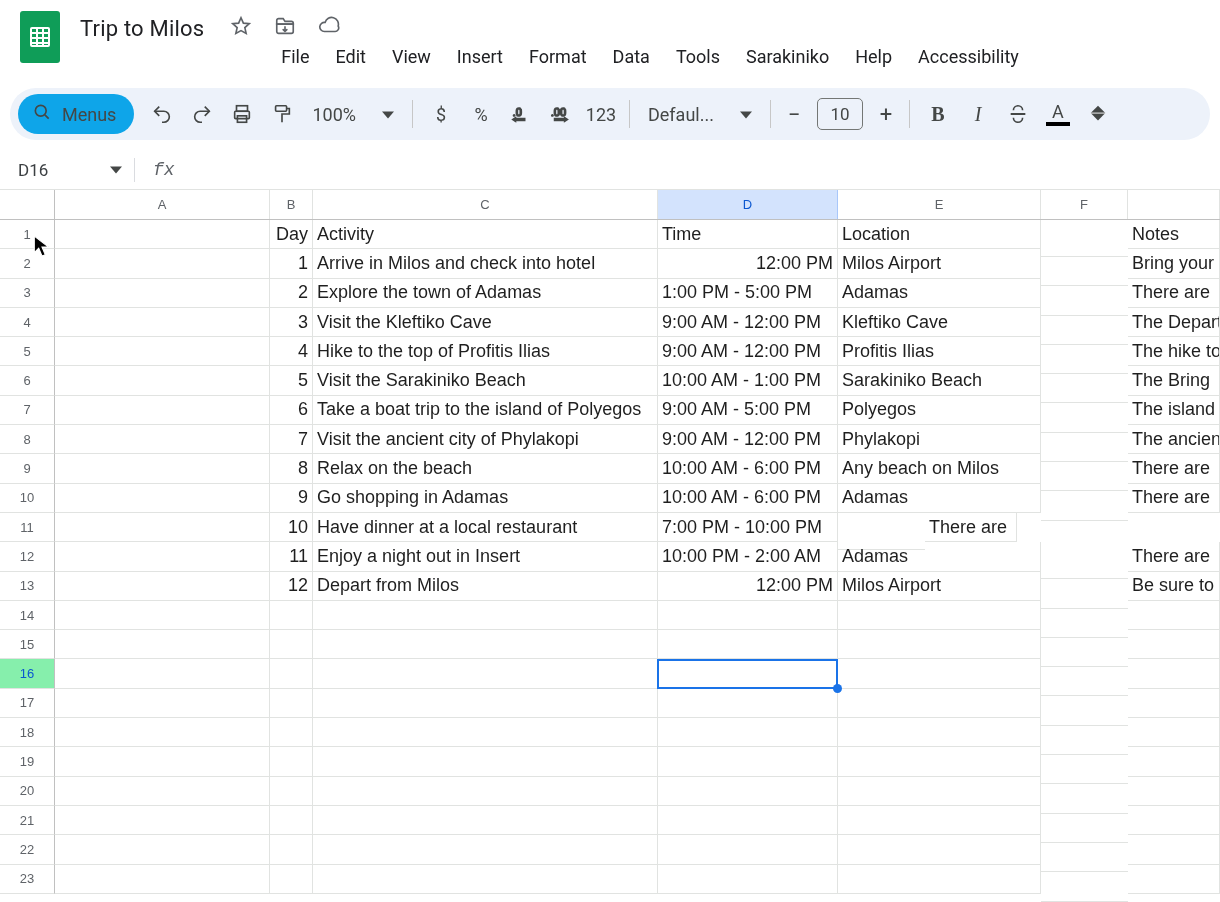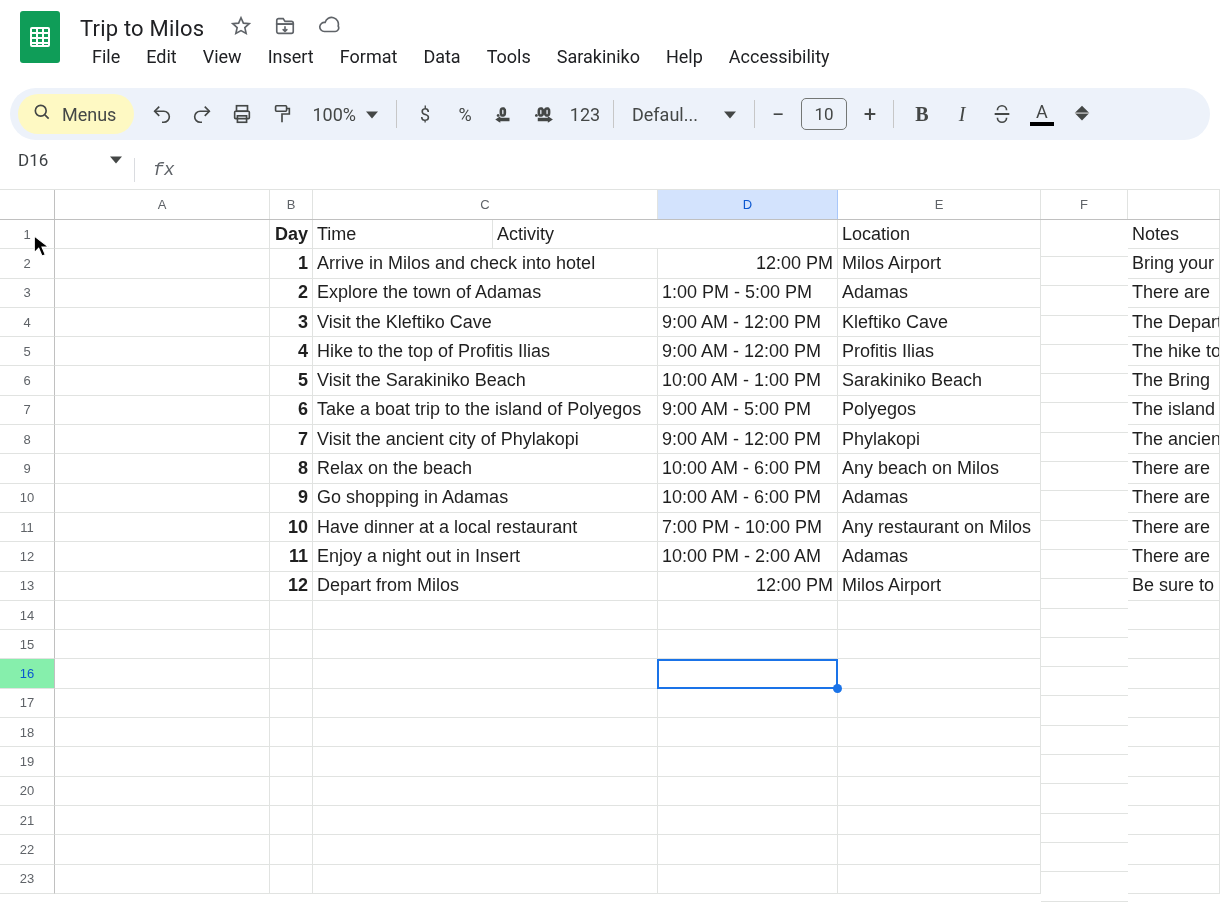--- a/index.html
+++ b/index.html
@@ -33,7 +33,7 @@
   .menubar {
     display: flex; align-items: center; gap: 2px;
     padding: 4px 0 28px 80px; height: 40px;
-    font-size: 18px; color: #202124;
+    font-size: 18px; color: #202124; justify-content: center;
   }
   .menubar .mi { padding: 4px 12px; border-radius: 4px; cursor: pointer; }
 

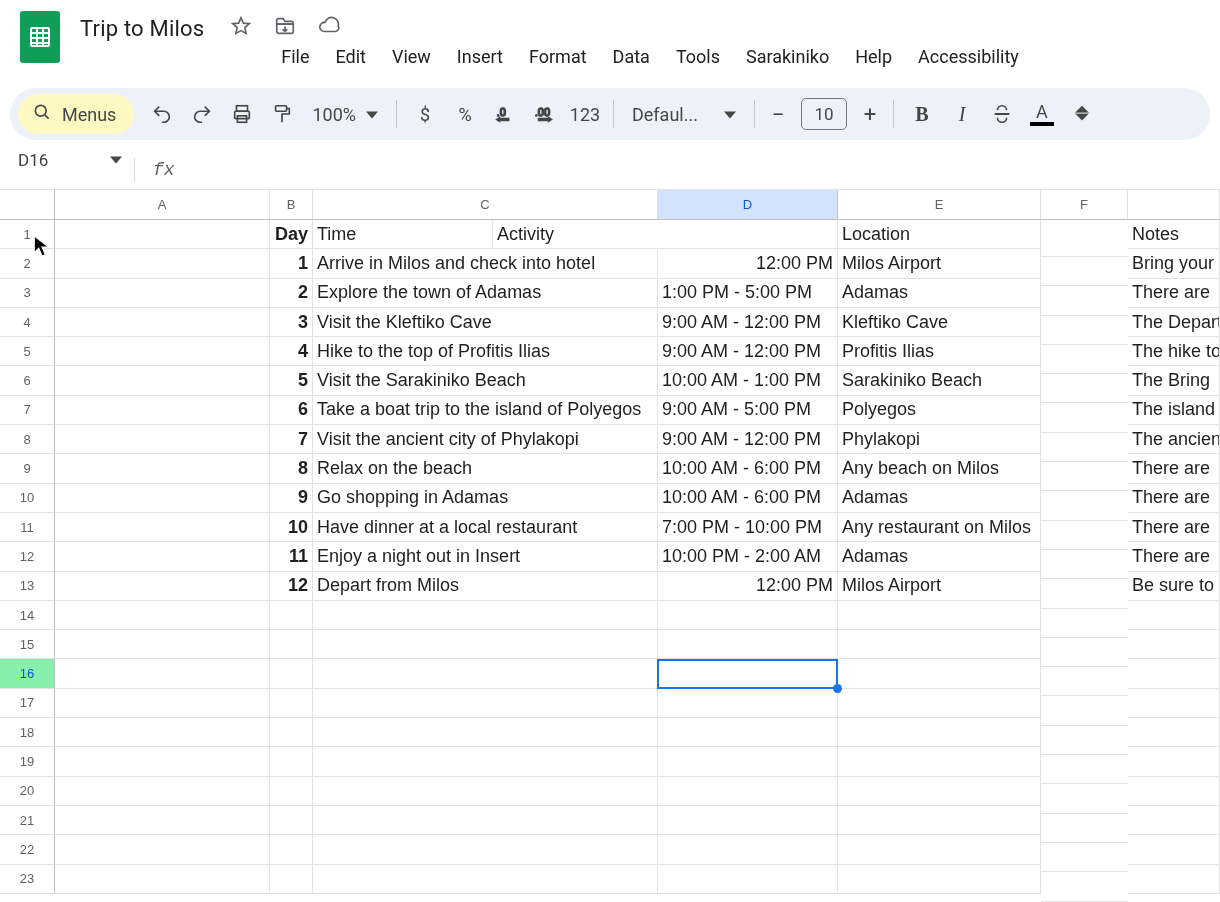--- a/index.html
+++ b/index.html
@@ -47,7 +47,7 @@
   }
   .tb-search {
     display: flex; align-items: center; gap: 10px;
-    background: #fef9c3; border-radius: 20px;
+    background: #0ea5e9; border-radius: 20px;
     height: 40px; padding: 0 18px 0 14px; margin-right: 6px;
   }
   .tb-search svg { width: 20px; height: 20px; stroke: #444746; fill: none; stroke-width: 2; }

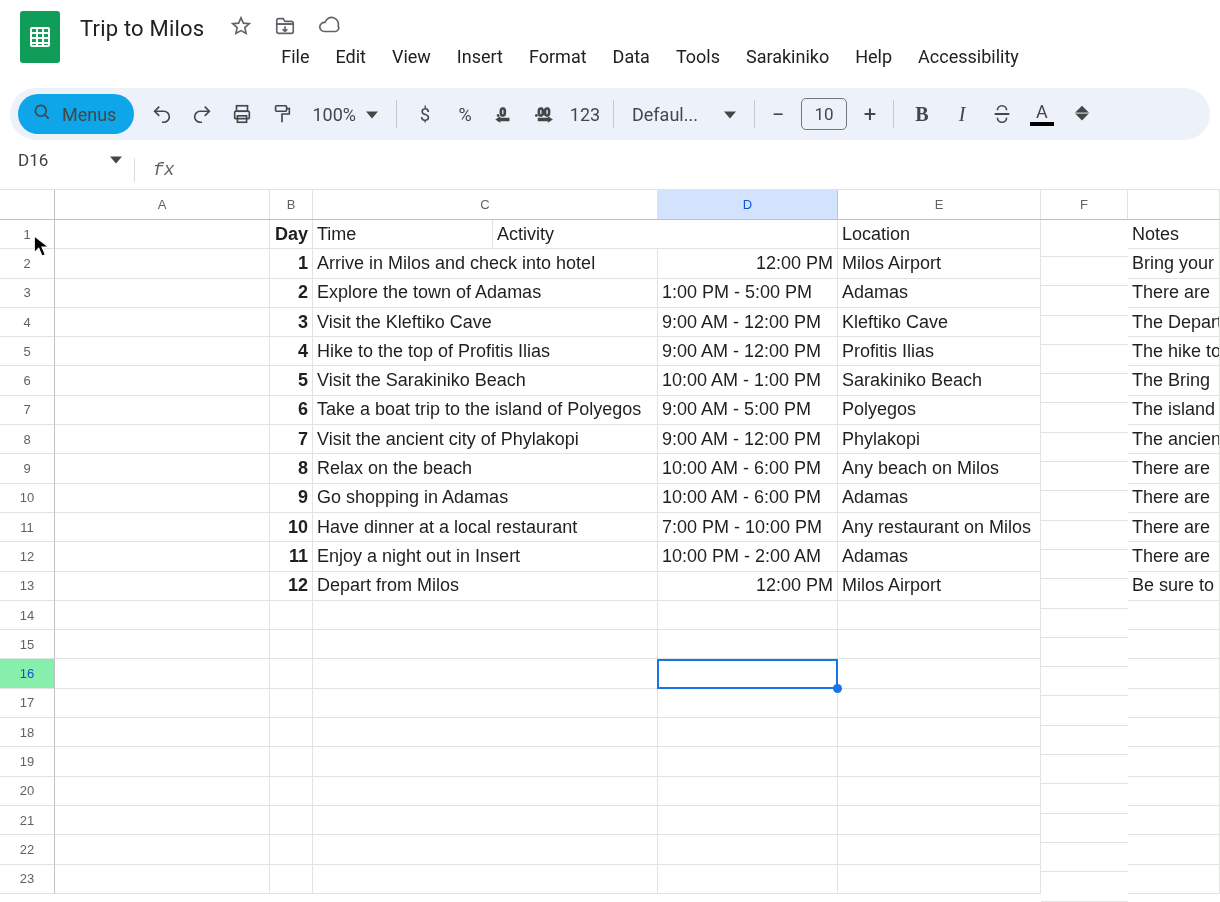--- a/index.html
+++ b/index.html
@@ -60,7 +60,7 @@
   .tb-btn.fill svg { fill: #444746; stroke: none; }
   .tb-sep { width: 1px; height: 28px; background: #c7c7c7; margin: 0 6px; flex: none; }
   .tb-text { padding: 0 6px; cursor: pointer; }
-  .tb-zoom { display: flex; align-items: center; gap: 4px; padding: 0 8px; }
+  .tb-zoom { display: flex; align-items: center; gap: 20px; padding: 0 8px; }
   .tb-caret { margin-left: 6px; }
   .tb-caret svg, .caret svg { width: 12px; height: 12px; fill: #444746; }
   .tb-font {

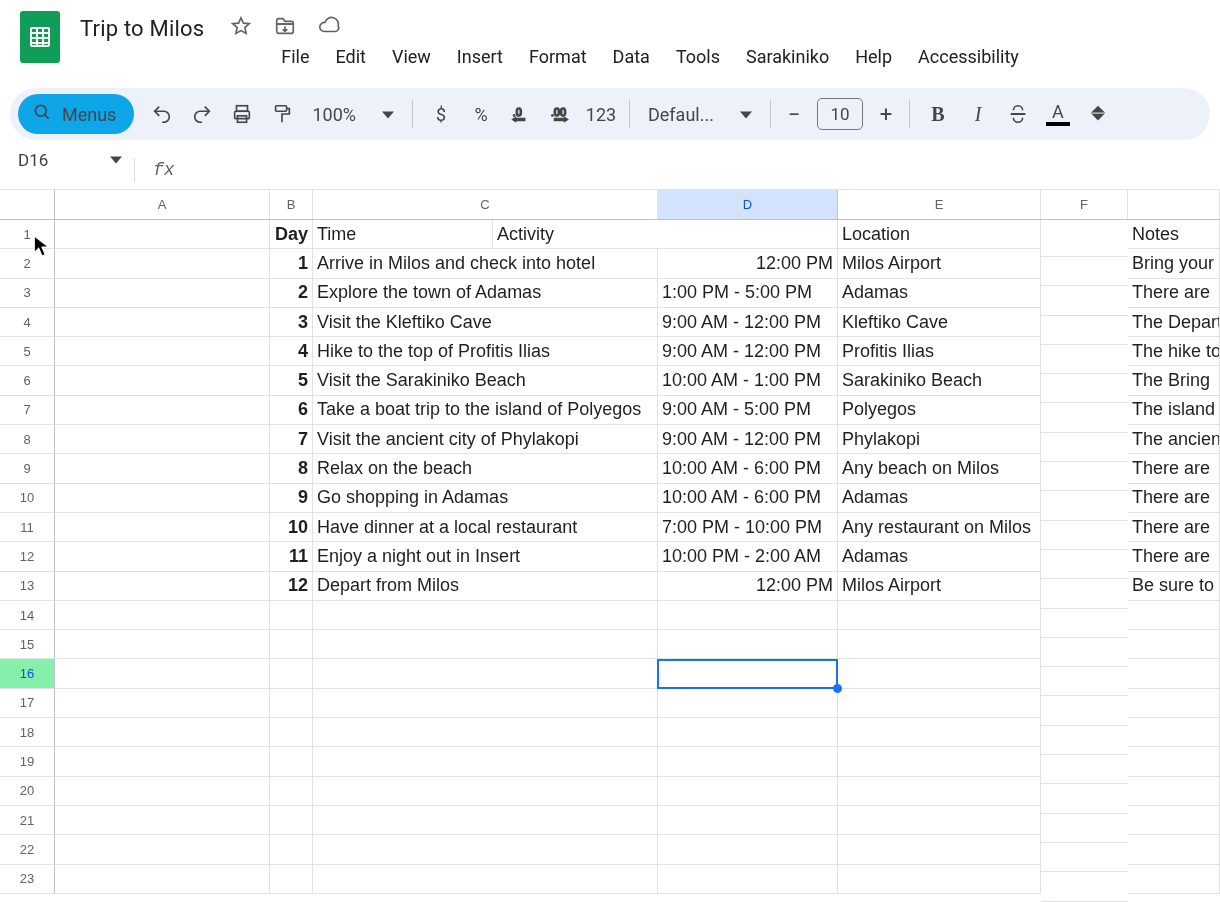--- a/index.html
+++ b/index.html
@@ -98,7 +98,7 @@
   }
   .namebox {
     width: 130px; height: 100%;
-    display: flex; align-items: flex-start; justify-content: space-between;
+    display: flex; align-items: center; justify-content: space-between;
     padding: 0 12px 0 14px; font-size: 17px; color: #3c4043;
   }
   .fxrow .sep { width: 1px; height: 24px; background: #dadce0; }

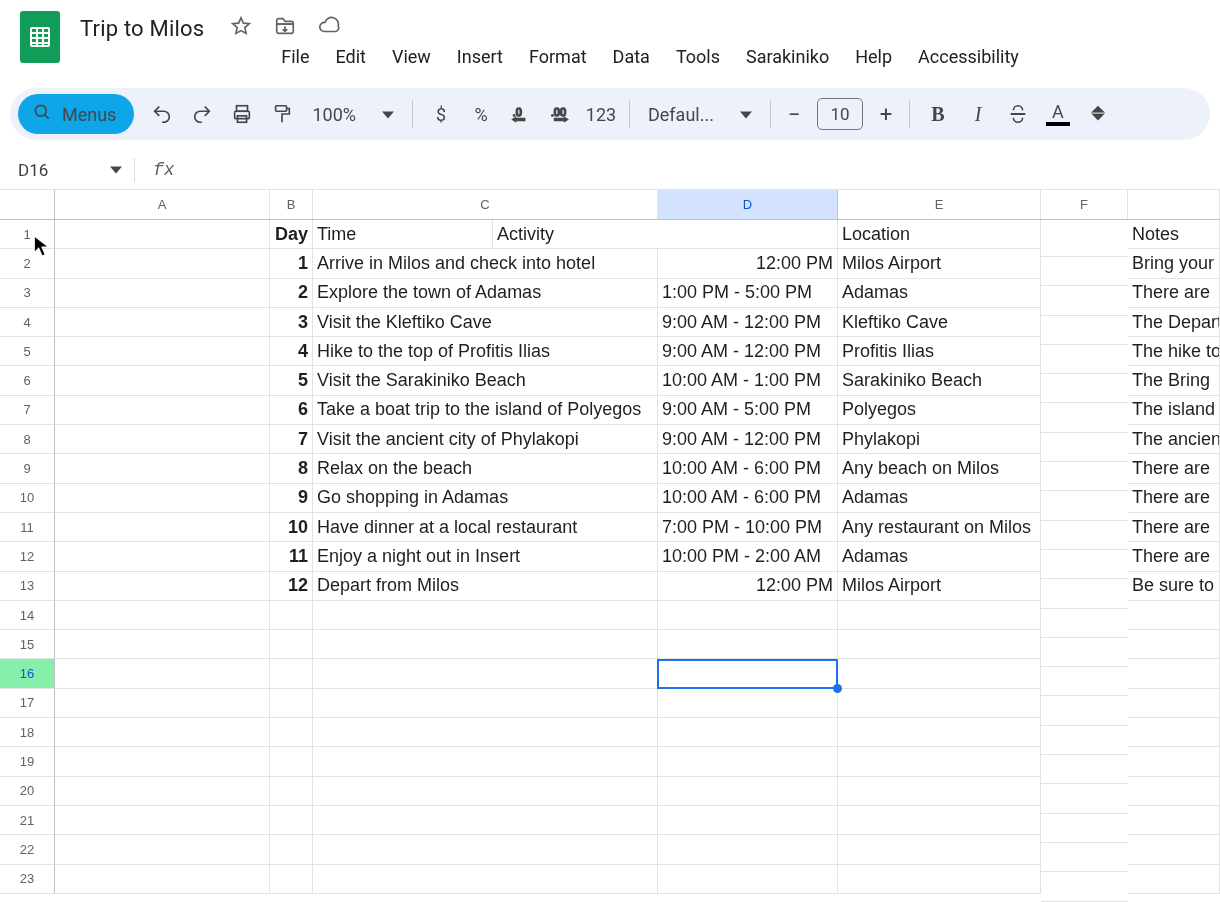--- a/index.html
+++ b/index.html
@@ -148,7 +148,7 @@
     position: relative;
   }
   .cell.colA { width: 215px; }
-  .cell.colB { width: 43px;  justify-content: flex-end; font-weight: bold; }
+  .cell.colB { width: 43px;  justify-content: flex-end; }
   .cell.colC { width: 345px; }
   .cell.colD { width: 180px; }
   .cell.colE { width: 203px; }

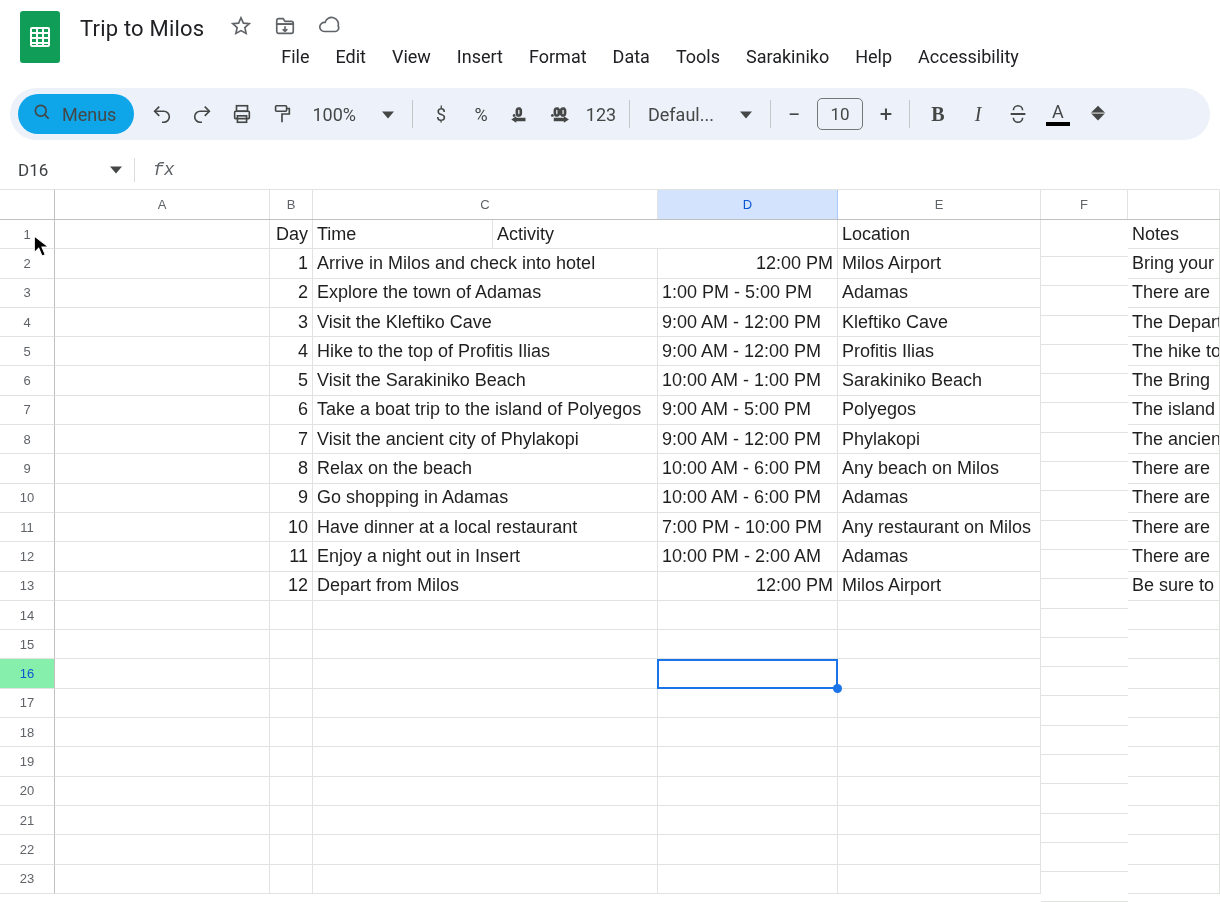--- a/index.html
+++ b/index.html
@@ -365,8 +365,8 @@
         <div class="rh">1</div>
         <div class="cell colA"></div>
         <div class="cell colB">Day</div>
+        <div class="cell colC">Activity</div>
         <div class="cell colD">Time</div>
-        <div class="cell colC">Activity</div>
         <div class="cell colE">Location</div>
         <div class="cell colF">Cost</div>
         <div class="cell colG">Notes</div>

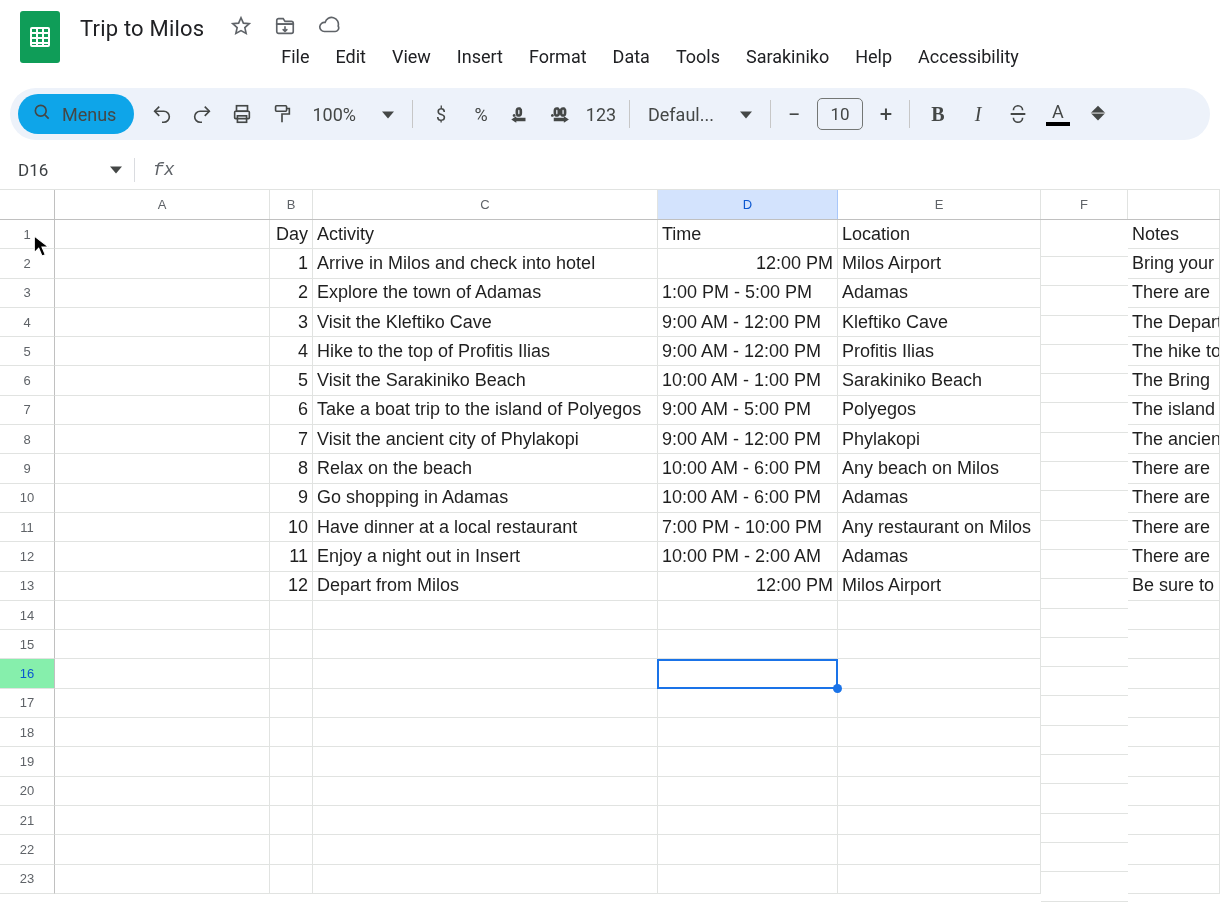--- a/index.html
+++ b/index.html
@@ -467,7 +467,6 @@
         <div class="cell colB num">10</div>
         <div class="cell colC">Have dinner at a local restaurant</div>
         <div class="cell colD">7:00 PM - 10:00 PM</div>
-        <div class="cell colE">Any restaurant on Milos</div>
         <div class="cell colF num">45</div>
         <div class="cell colG">There are</div>
       </div>

